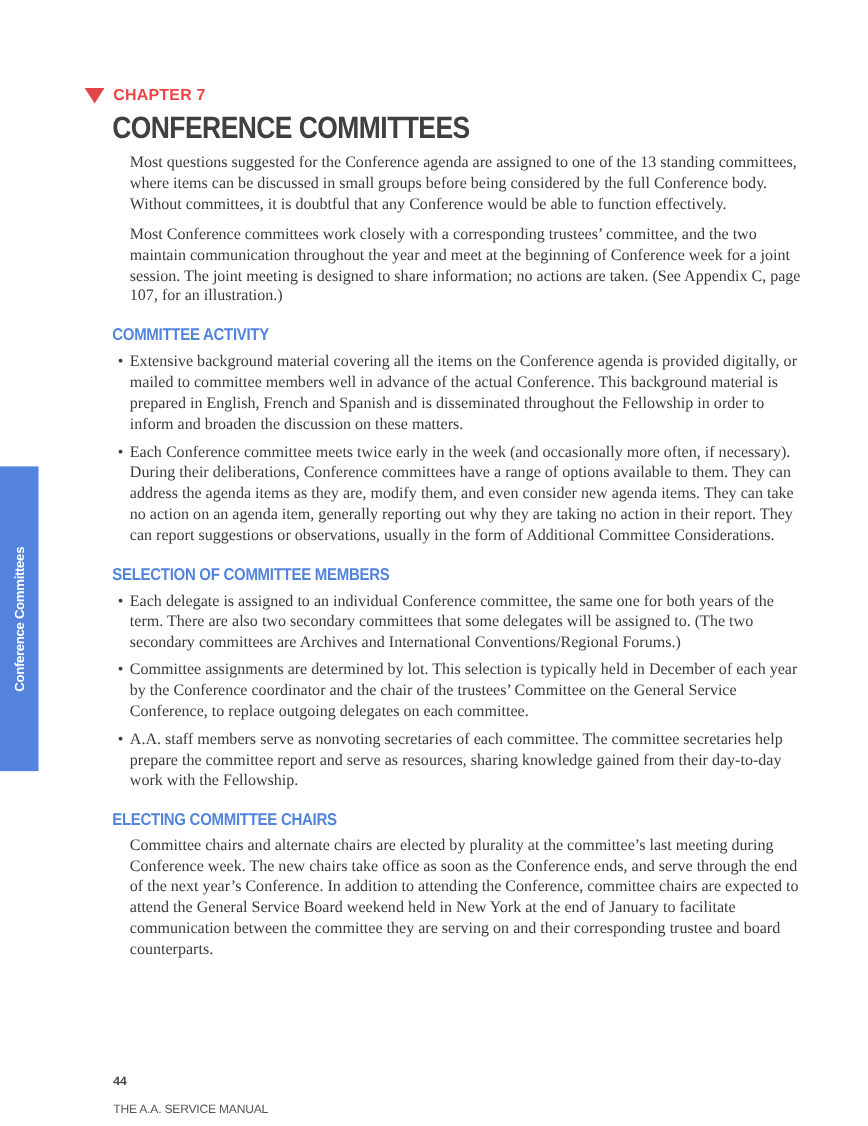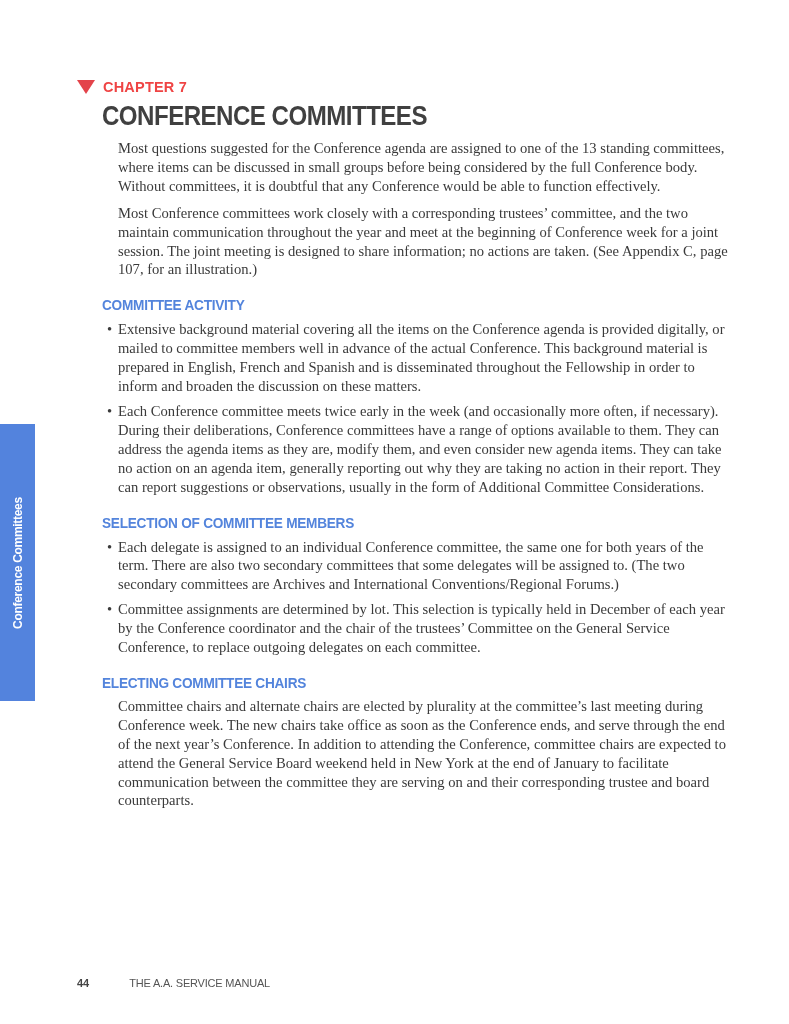--- a/index.html
+++ b/index.html
@@ -91,6 +91,7 @@
   <ul class="bullets">
     <li>Each delegate is assigned to an individual Conference committee, the same one for both years of the term. There are also two secondary committees that some delegates will be assigned to. (The two secondary committees are Archives and International Conventions/Regional Forums.)</li>
     <li>Committee assignments are determined by lot. This selection is typically held in December of each year by the Conference coordinator and the chair of the trustees’ Committee on the General Service Conference, to replace outgoing delegates on each committee.</li>
+    <li>A.A. staff members serve as nonvoting secretaries of each committee. The committee secretaries help prepare the committee report and serve as resources, sharing knowledge gained from their day-to-day work with the Fellowship.</li>
   </ul>
 
   <div class="section-heading">ELECTING COMMITTEE CHAIRS</div>

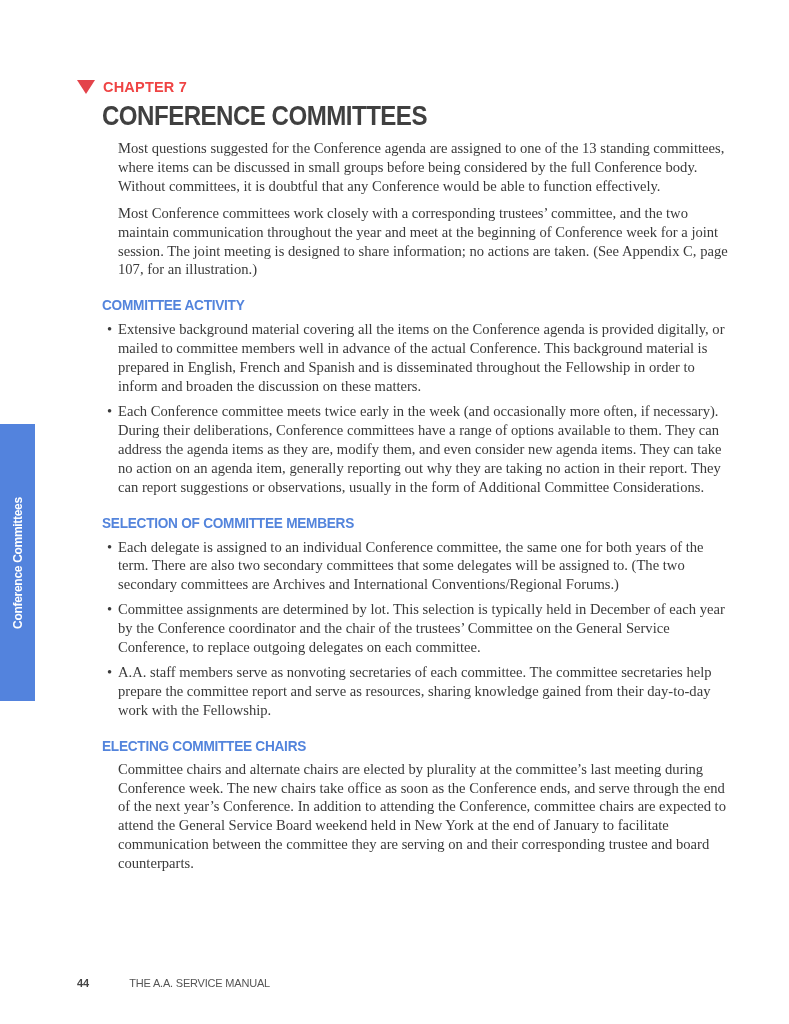--- a/index.html
+++ b/index.html
@@ -59,7 +59,7 @@
   .footer {
     position: absolute; left: 77px; top: 977px;
     font-family: "Liberation Sans", sans-serif; font-size: 11px; color: #555;
-    display: flex; gap: 14px; align-items: baseline;
+    display: flex; gap: 14px; align-items: baseline; flex-direction: column;
   }
   .footer .page-num { font-weight: bold; color: #444; }
   .footer .manual-title { letter-spacing: -0.2px; margin-left: 26px; }

